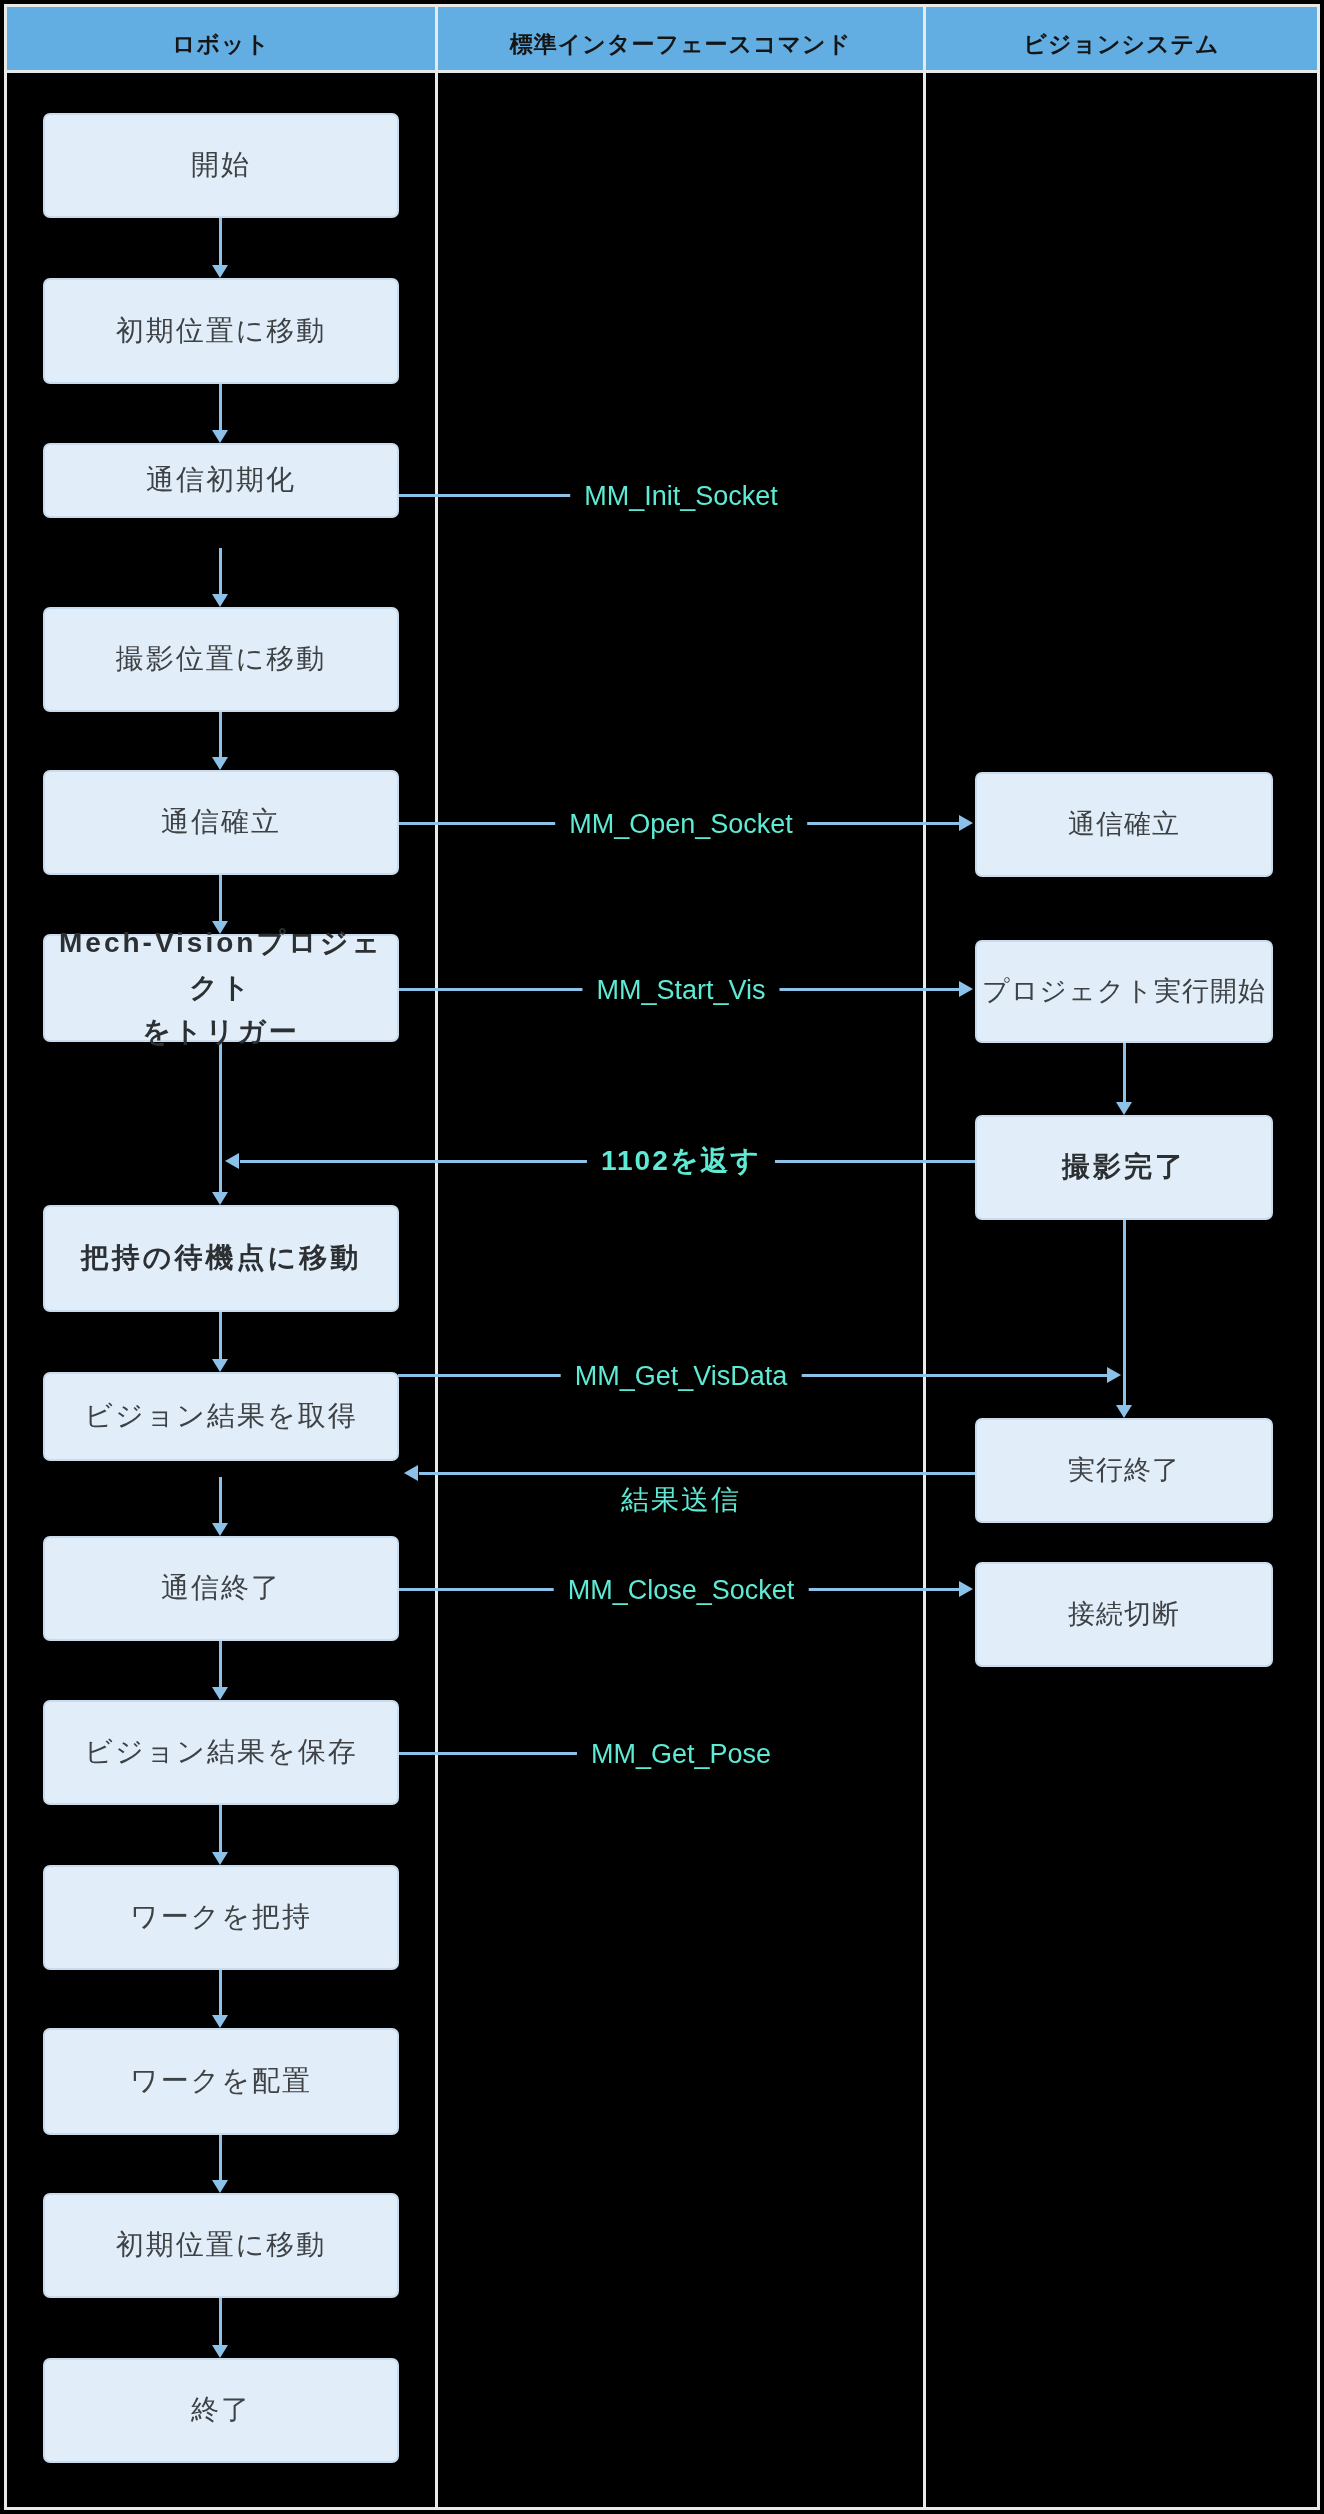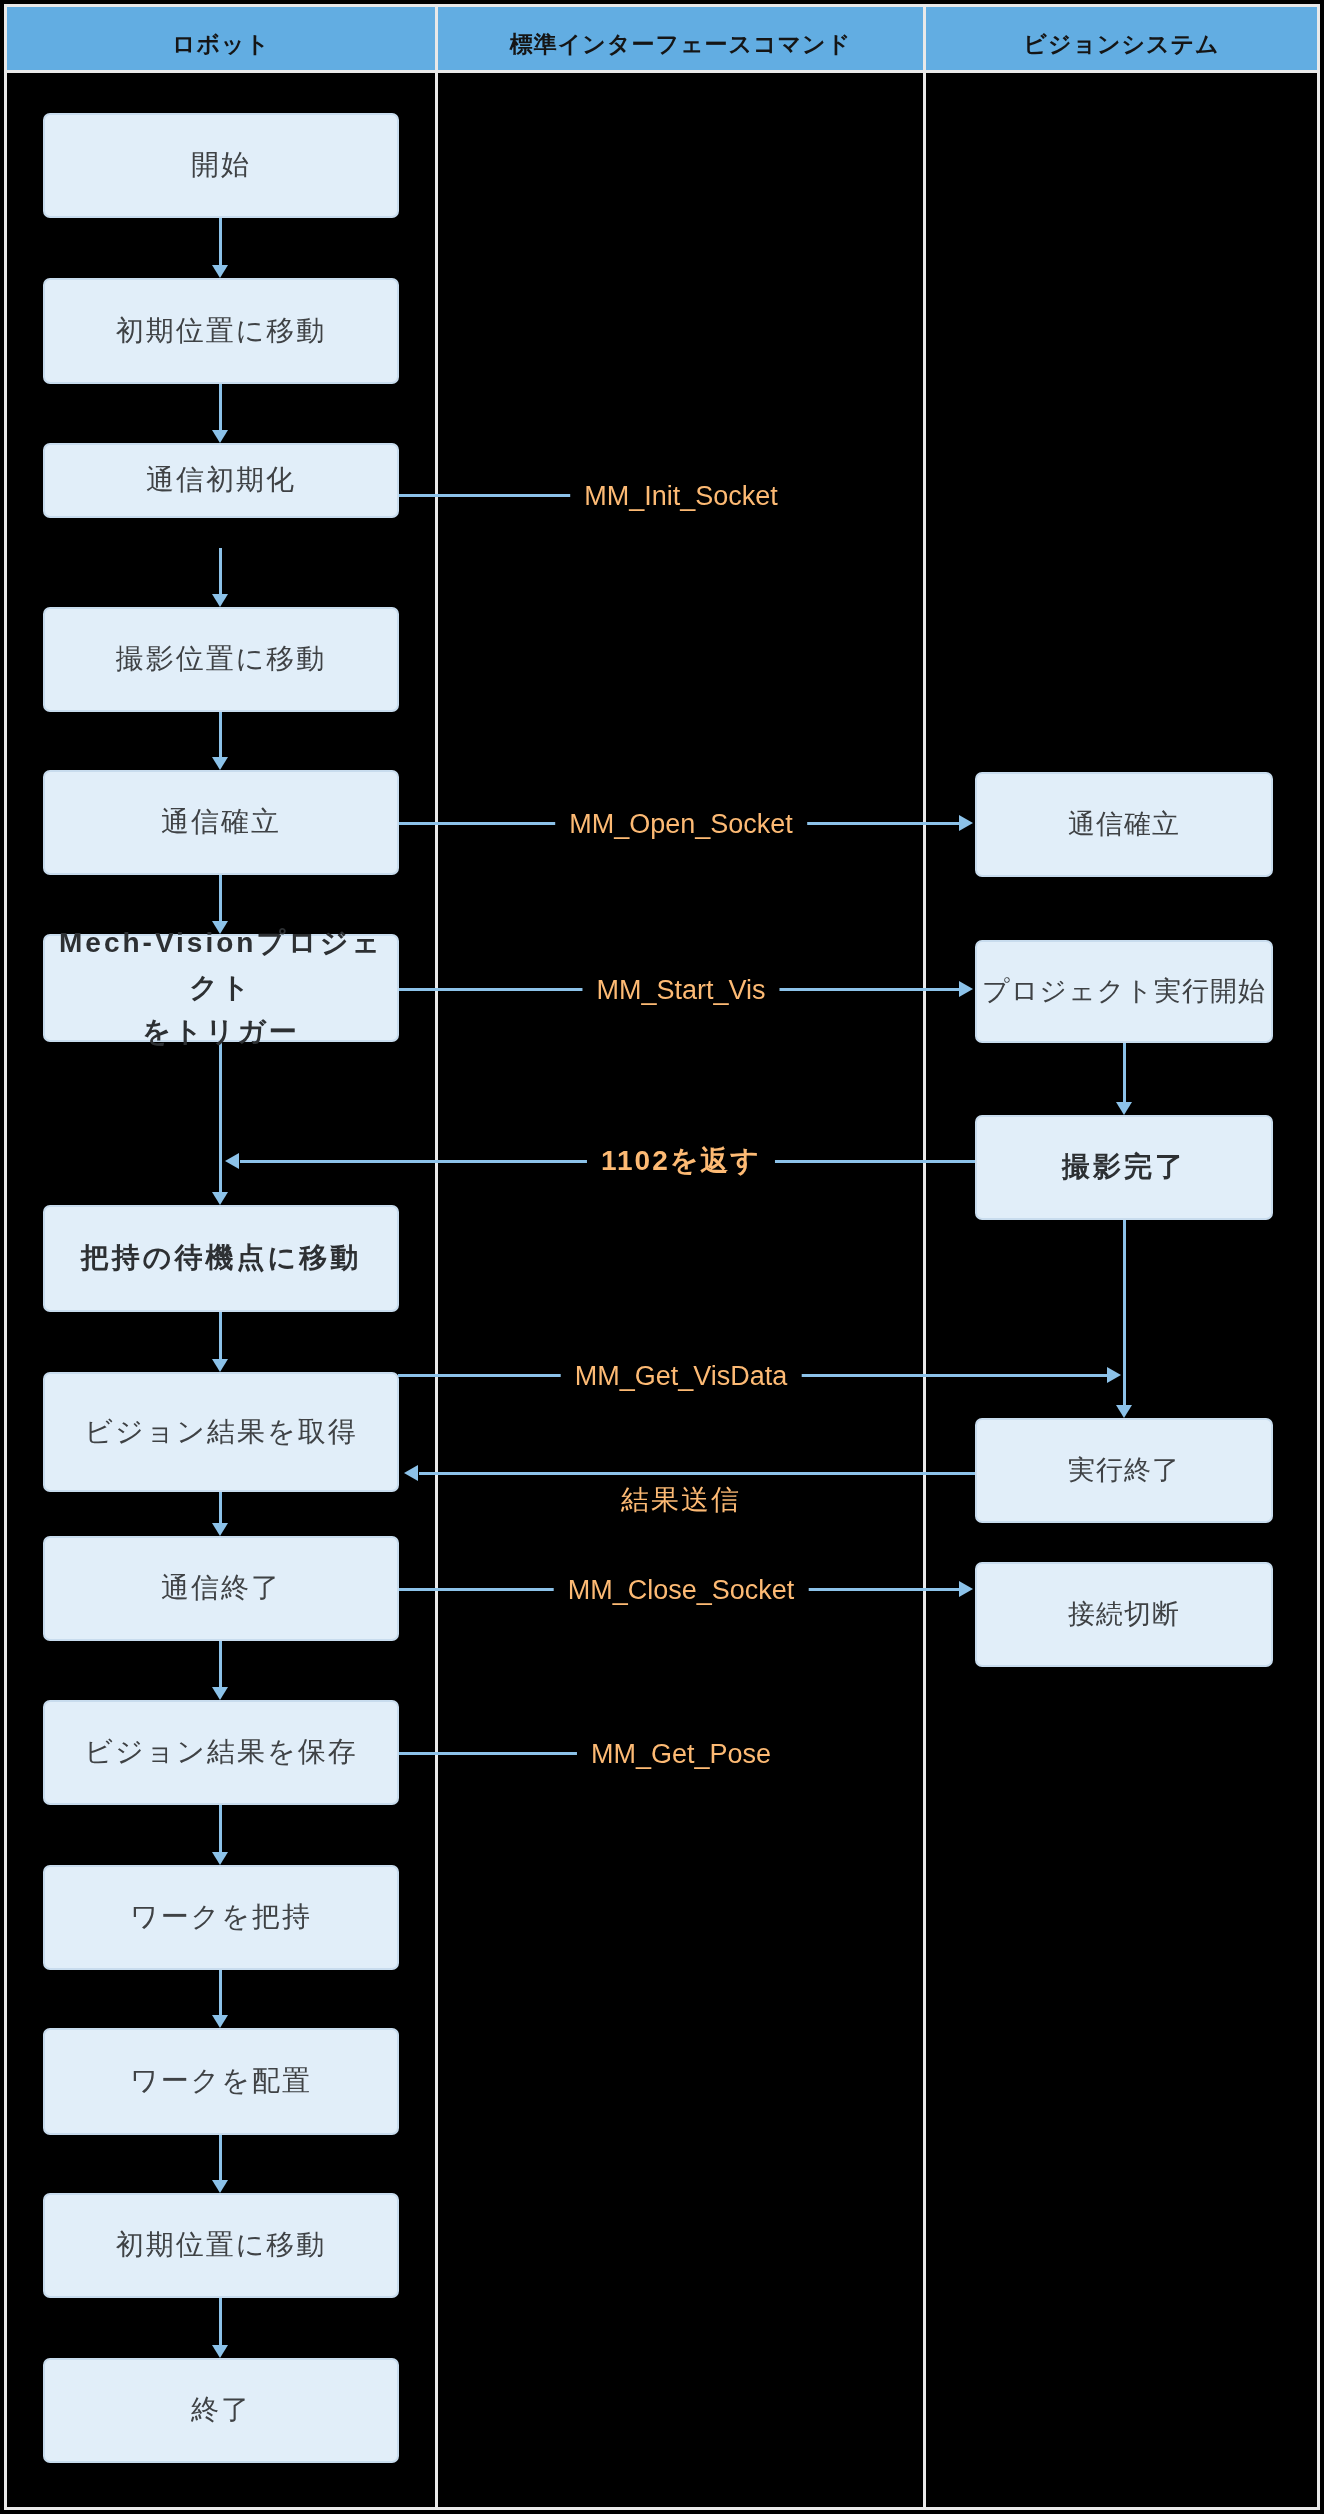--- a/index.html
+++ b/index.html
@@ -50,7 +50,7 @@
   .cmd{
     position:absolute;transform:translate(-50%,-50%);
     background:#000000;padding:0 14px;white-space:nowrap;
-    font-size:27px;color:#fdba74;z-index:4;
+    font-size:27px;color:#5eead4;z-index:4;
   }
   .cmd.bold{font-weight:bold;}
   .cmd.jp{letter-spacing:2px;font-size:28px;}

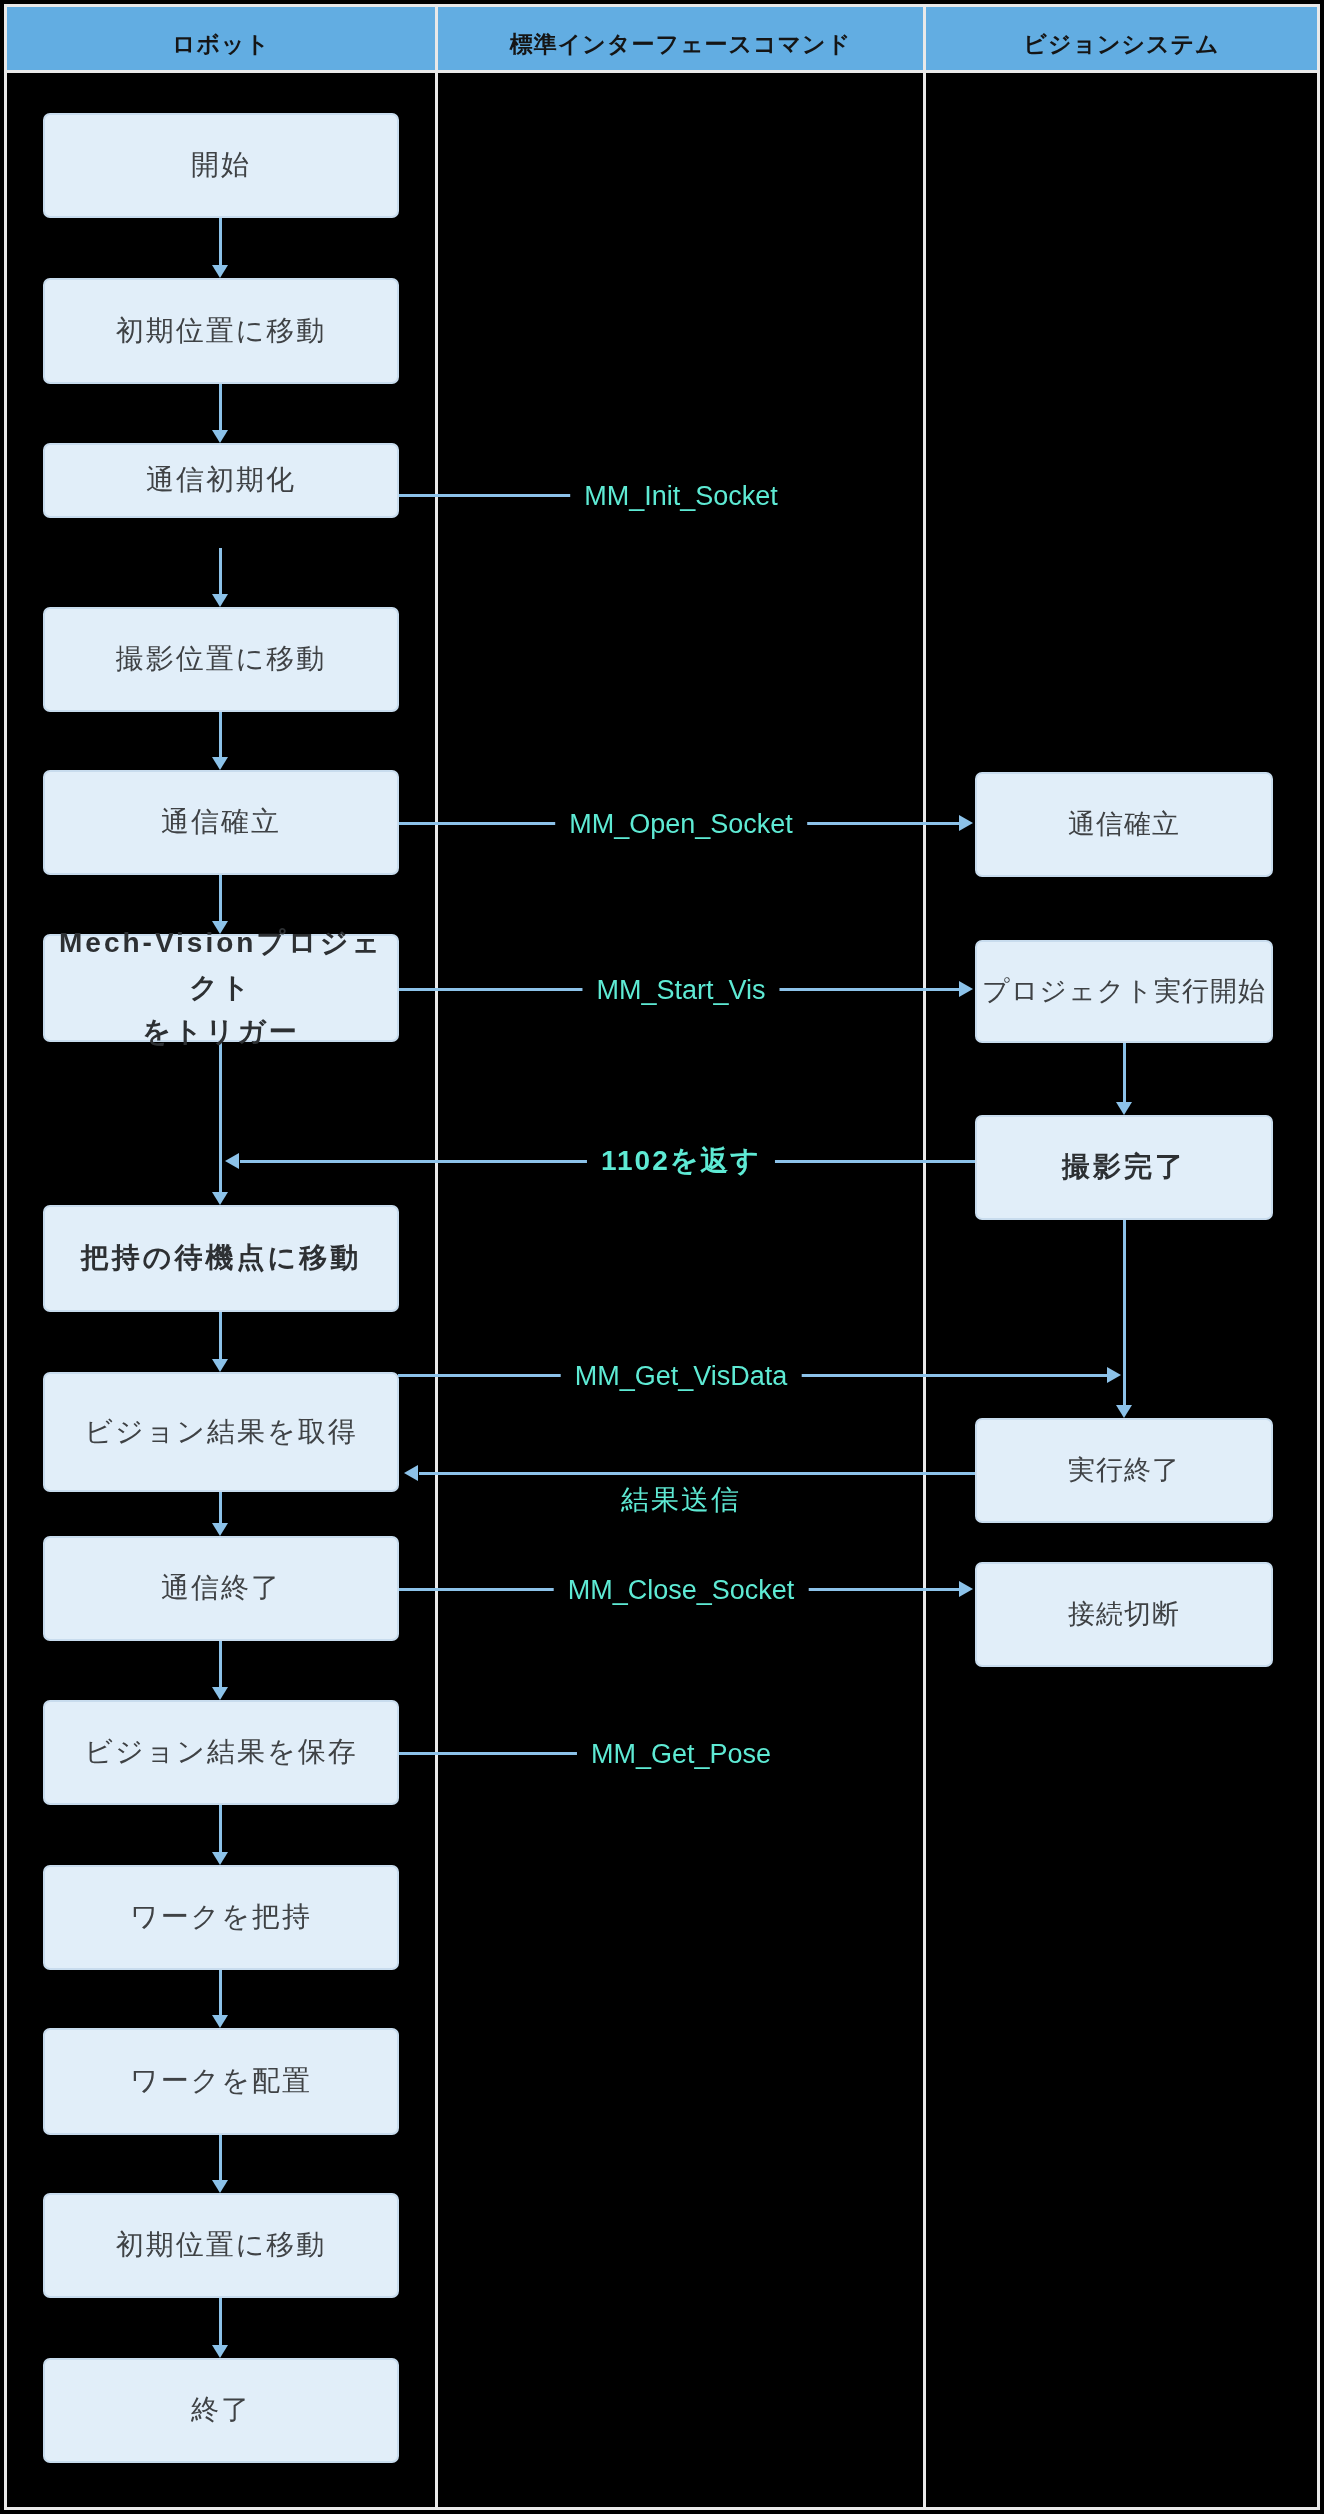--- a/index.html
+++ b/index.html
@@ -75,7 +75,7 @@
 <div class="box robot-box bold" style="top:934px;height:108px;">Mech-Visionプロジェクト
 をトリガー</div>
 <div class="box robot-box bold" style="top:1205px;height:107px;">把持の待機点に移動</div>
-<div class="box robot-box" style="top:1372px;height:120px;">ビジョン結果を取得</div>
+<div class="box robot-box" style="top:1372px;height:89px;">ビジョン結果を取得</div>
 <div class="box robot-box" style="top:1536px;height:105px;">通信終了</div>
 <div class="box robot-box" style="top:1700px;height:105px;">ビジョン結果を保存</div>
 <div class="box robot-box" style="top:1865px;height:105px;">ワークを把持</div>

